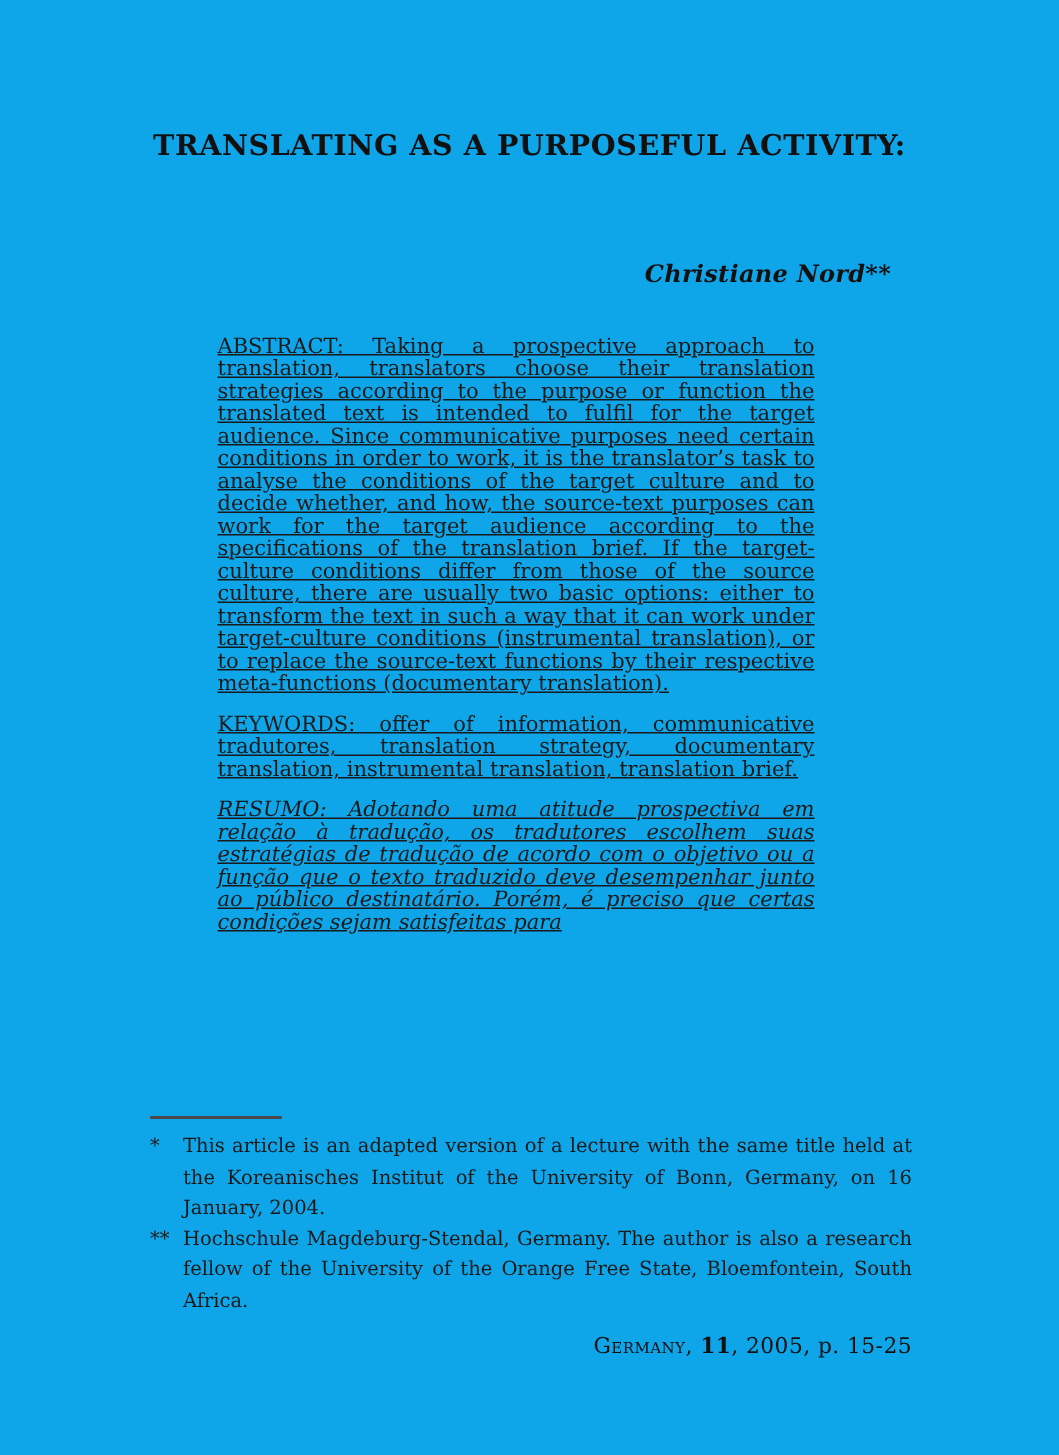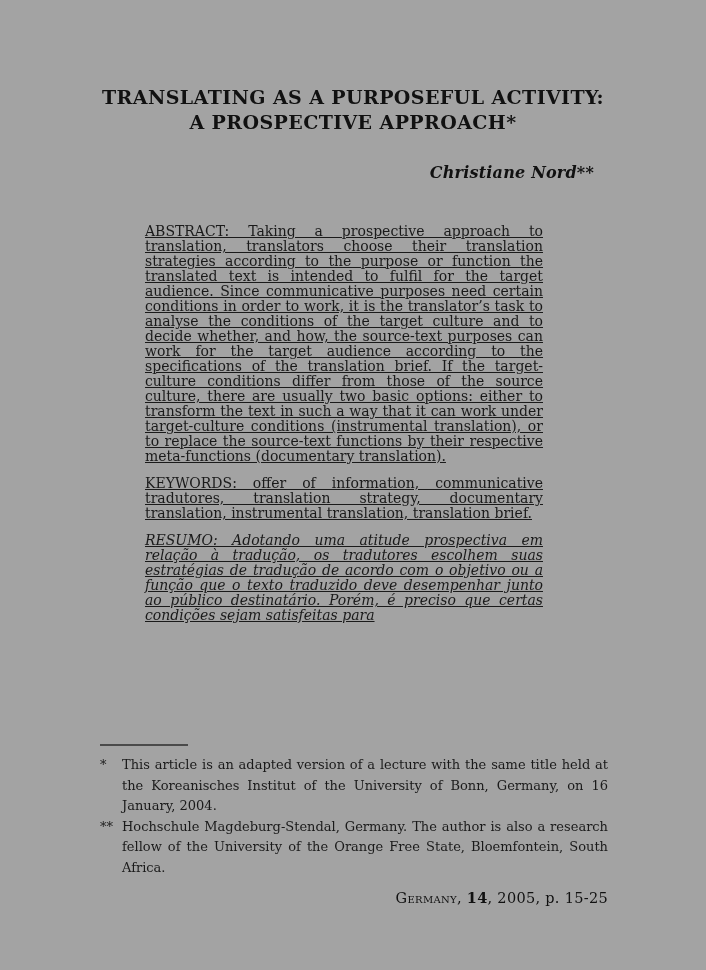--- a/index.html
+++ b/index.html
@@ -12,7 +12,7 @@
     width: 706px;
     height: 970px;
     margin: 0 auto;
-    background: #a3a3a3;
+    background: #0ea5e9;
     color: #1a1a1a;
     font-family: "DejaVu Serif", "Liberation Serif", serif;
     overflow: hidden;

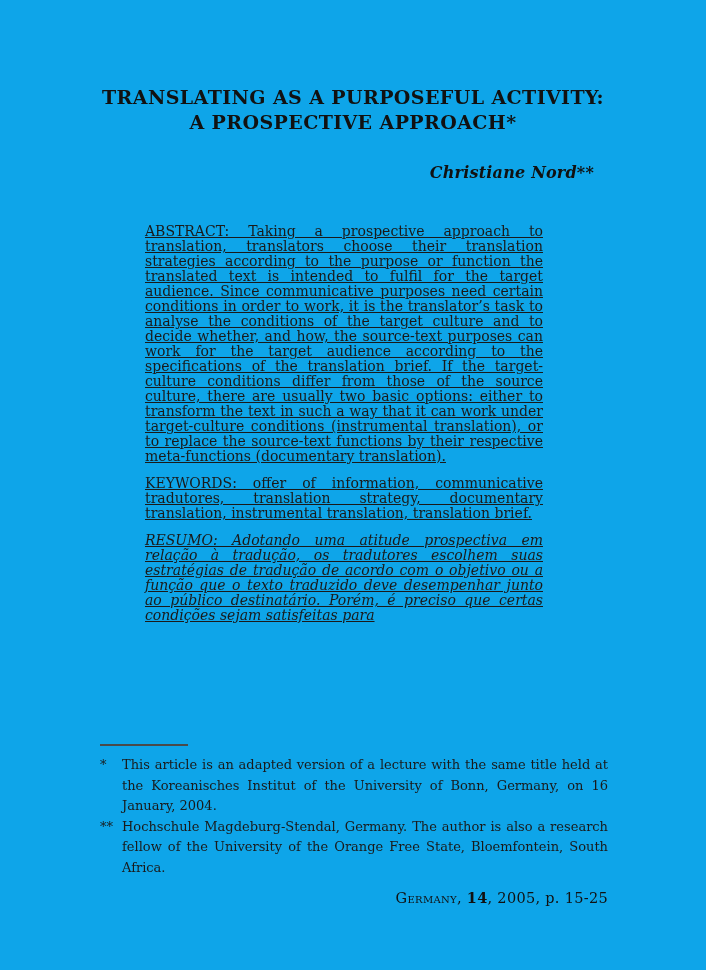--- a/index.html
+++ b/index.html
@@ -107,7 +107,6 @@
 
   <h1 class="title">
     <span class="title-line">TRANSLATING AS A PURPOSEFUL ACTIVITY:</span>
-    <span class="title-line">A PROSPECTIVE APPROACH*</span>
   </h1>
 
   <div class="author">Christiane Nord**</div>

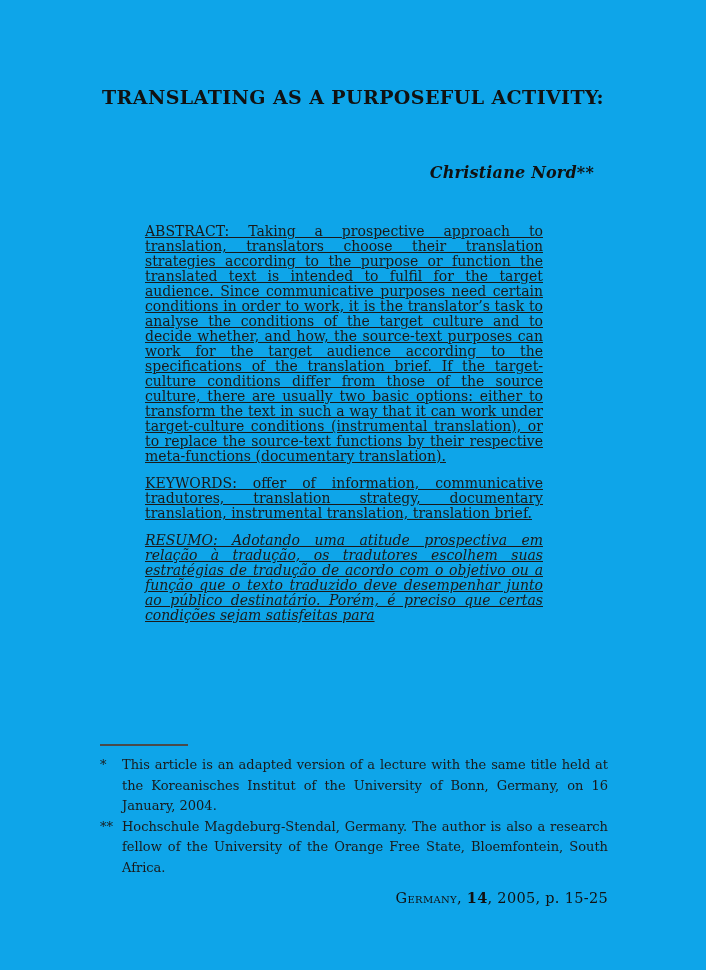--- a/index.html
+++ b/index.html
@@ -33,7 +33,7 @@
   .title-line { display: block; }
   .author {
     position: absolute;
-    top: 163px;
+    top: 173px;
     right: 112px;
     font-size: 16px;
     font-weight: bold;

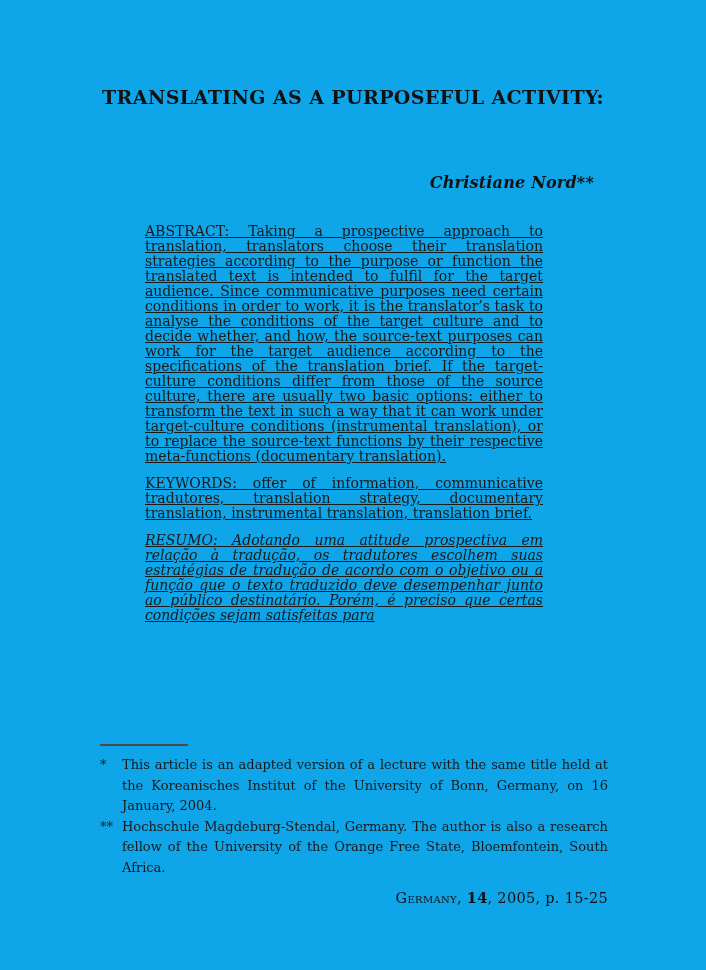--- a/index.html
+++ b/index.html
@@ -130,7 +130,7 @@
   </div>
 
   <div class="footer">
-    <span class="smallcaps">Germany</span><span>, </span><span class="vol-bold">14</span><span>, 2005, p. 15-25</span>
+    <span class="smallcaps">Germany</span><span>, </span><span class="vol-bold">11</span><span>, 2005, p. 15-25</span>
   </div>
 
 </div>

